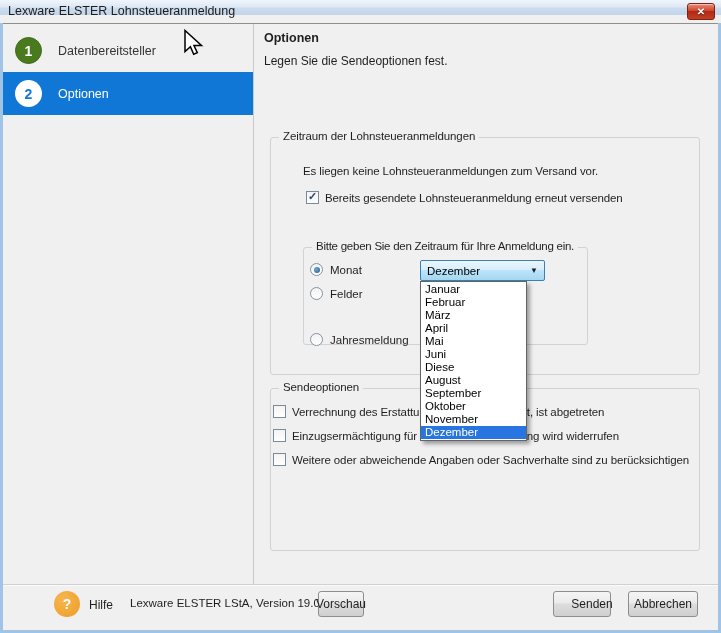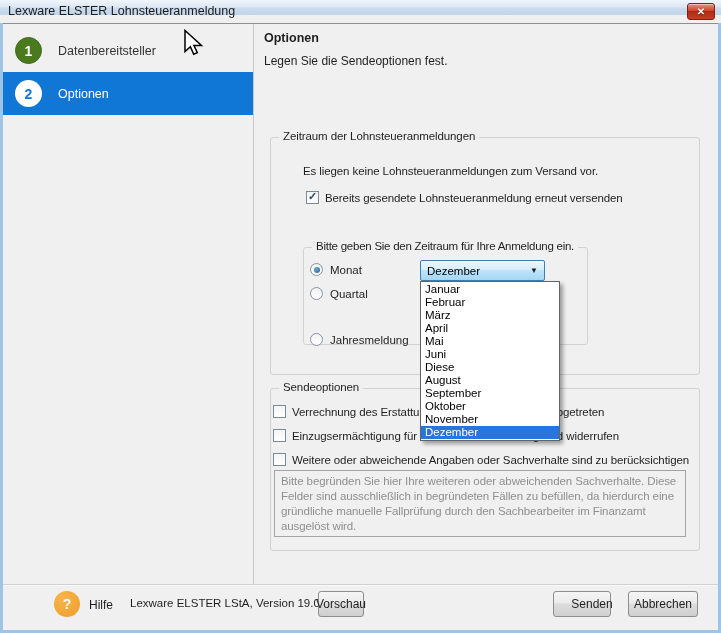--- a/index.html
+++ b/index.html
@@ -152,7 +152,7 @@
   </div>
   <div class="radio-row" style="left:310px; top:287px;">
     <span class="radio"></span>
-    <span class="radio-label">Quartal</span>
+    <span class="radio-label">Felder</span>
   </div>
   <div class="radio-row" style="left:310px; top:311px;margin-top:22px;">
     <span class="radio"></span>

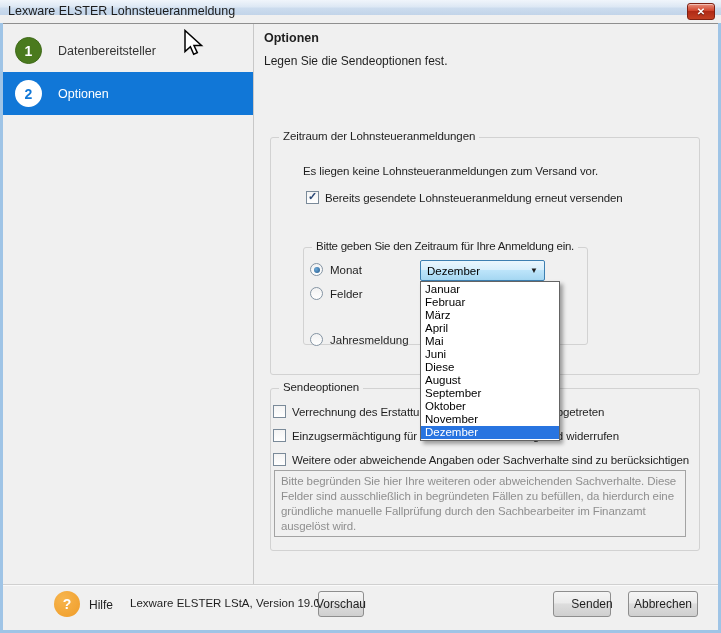--- a/index.html
+++ b/index.html
@@ -68,7 +68,7 @@
     background:linear-gradient(#eaf6fd,#d7effc 45%,#bce4fa 50%,#a5d7f2); display:flex; align-items:center; z-index:40; cursor:default; }
   .combo-value { font-size:11.5px; color:#000000; margin-left:6px; flex:1; }
   .combo-arrow { font-size:8px; color:#1c1c1c; margin-right:6px; }
-  .dropdown { position:absolute; left:420px; top:281px; width:140px; background:#ffffff; border:1px solid #646464;
+  .dropdown { position:absolute; left:420px; top:281px; width:107px; background:#ffffff; border:1px solid #646464;
     box-shadow:3px 3px 4px rgba(0,0,0,.35); z-index:50; padding:1px 0; }
   .dd-item { height:13px; line-height:13px; font-size:11.5px; color:#000000; padding-left:4px; white-space:nowrap; cursor:default; }
   .dd-item.highlighted { background:#2874e0; color:#ffffff; }

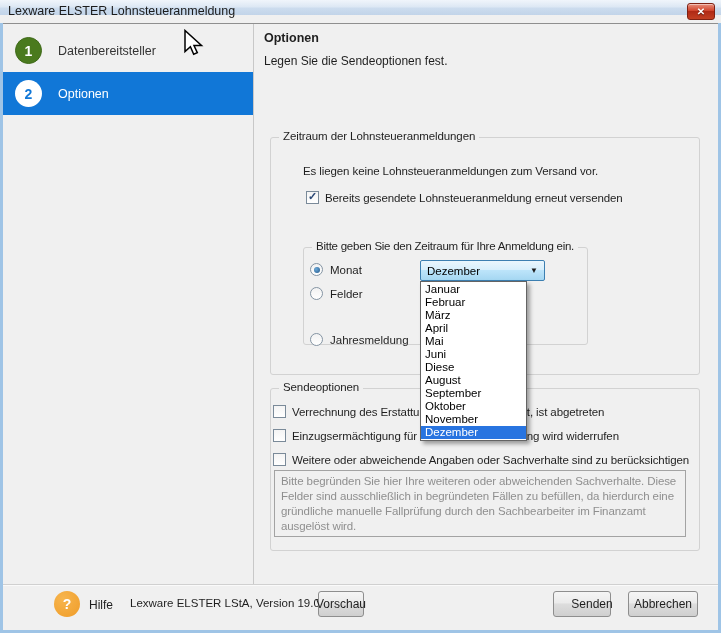--- a/index.html
+++ b/index.html
@@ -195,7 +195,6 @@
     <span class="cb-label">Weitere oder abweichende Angaben oder Sachverhalte sind zu berücksichtigen</span>
   </div>
 
-  <div class="notebox">Bitte begründen Sie hier Ihre weiteren oder abweichenden Sachverhalte. Diese Felder sind ausschließlich in begründeten Fällen zu befüllen, da hierdurch eine gründliche manuelle Fallprüfung durch den Sachbearbeiter im Finanzamt ausgelöst wird.</div>
 
   <div class="footer-sep"></div>
   <div class="footer-sep2"></div>

